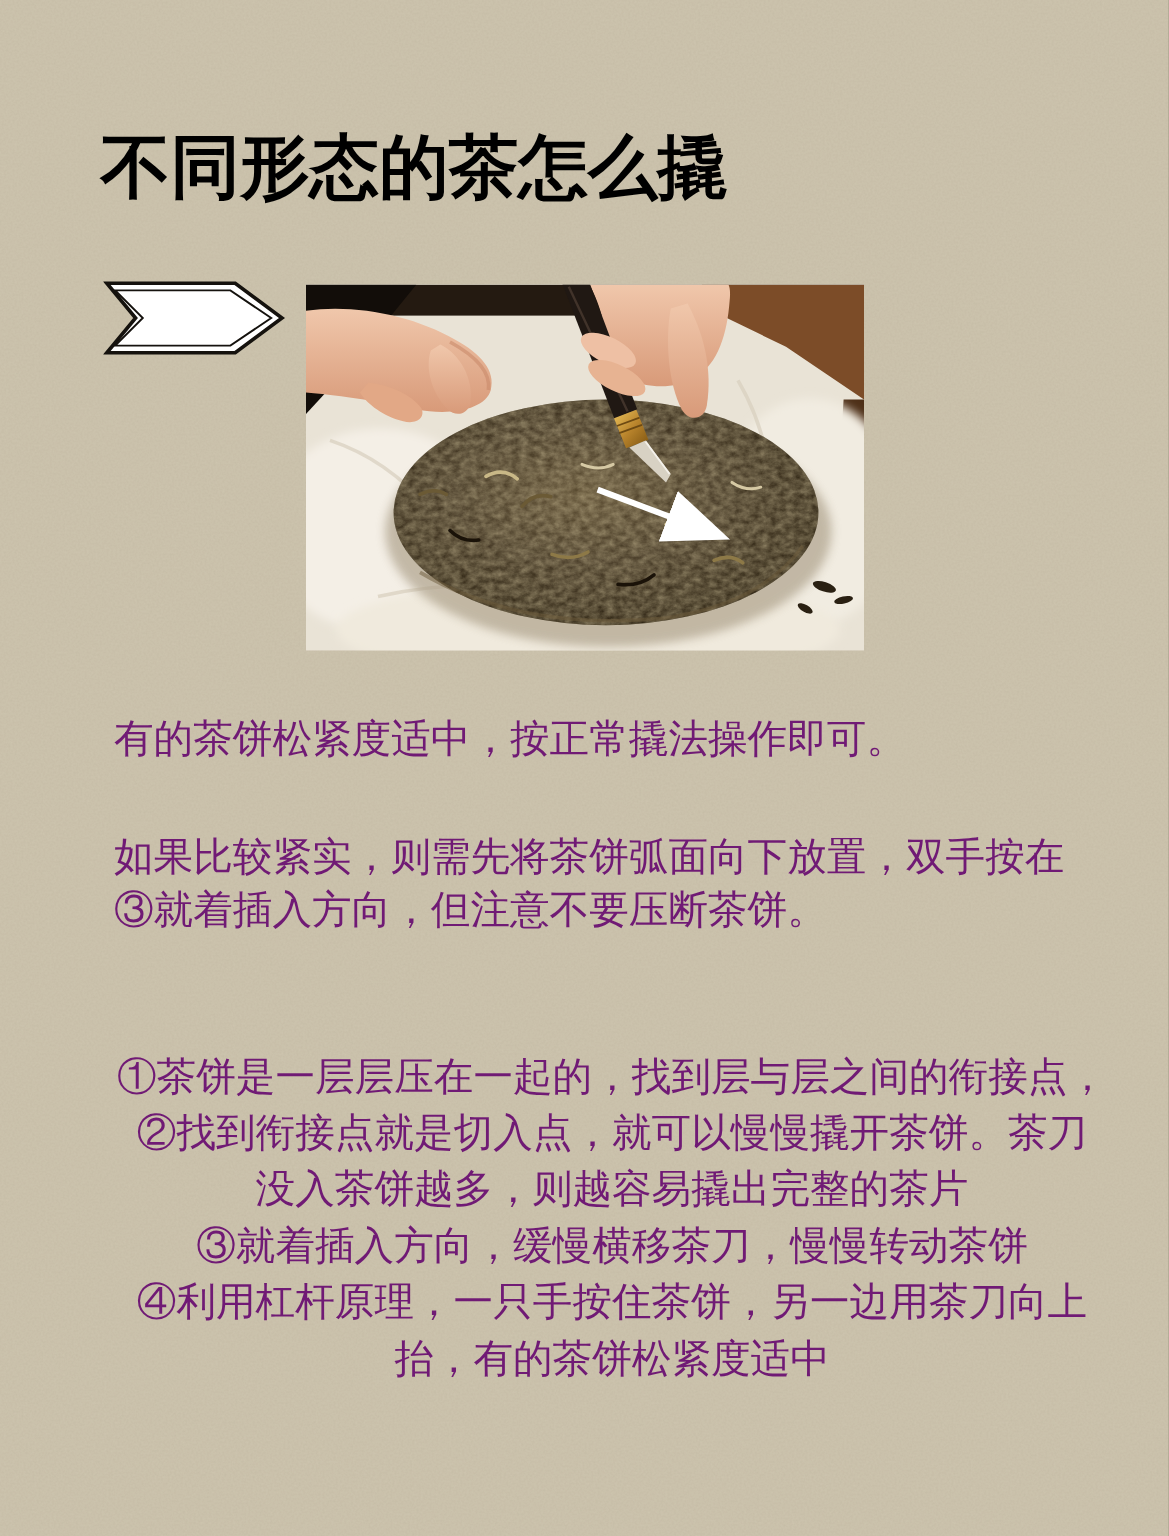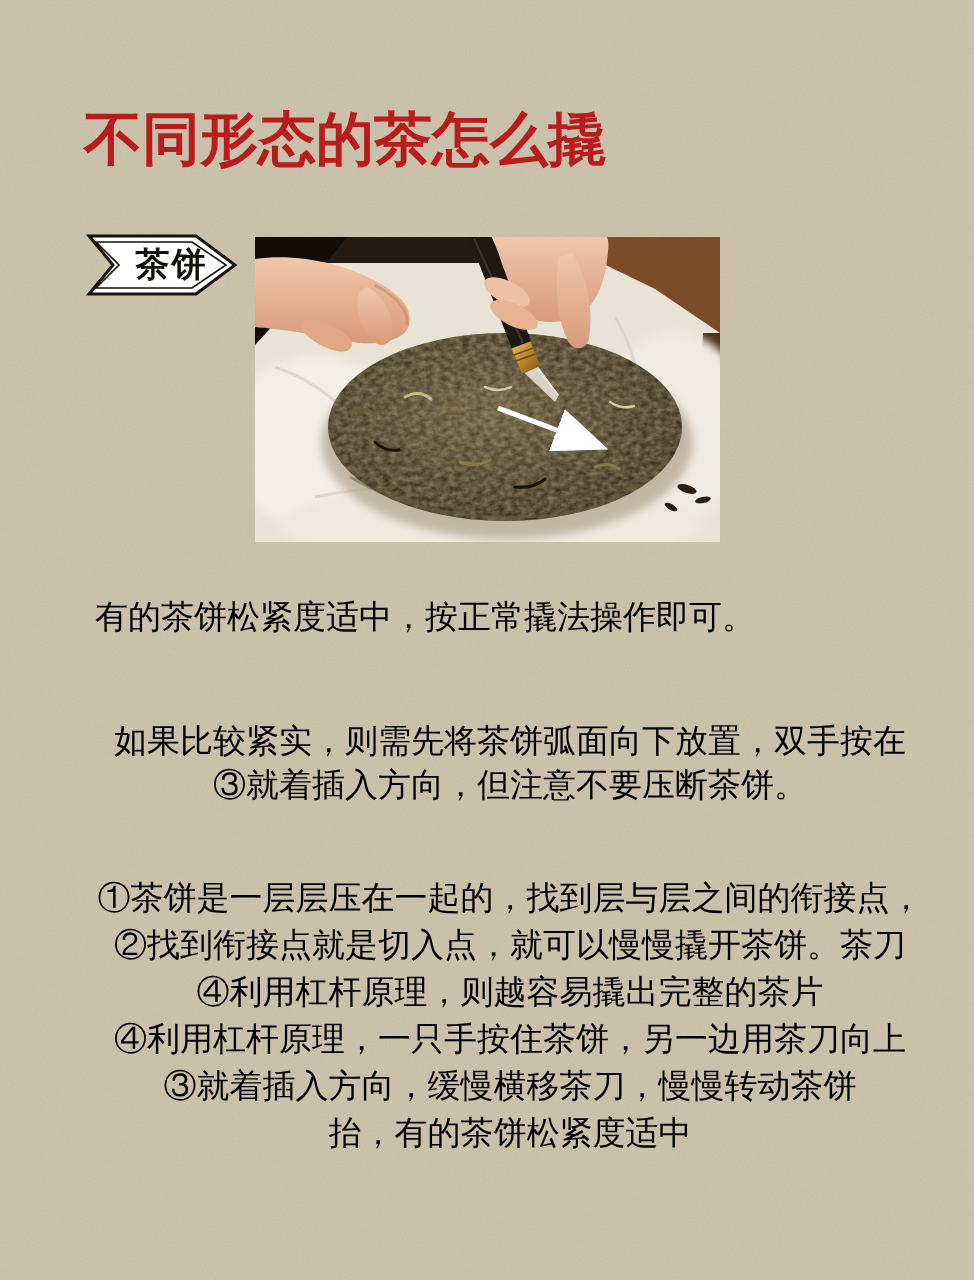--- a/index.html
+++ b/index.html
@@ -13,7 +13,7 @@
   .title{
     position:absolute;left:84px;top:68px;
     font-size:58px;font-weight:bold;line-height:1.15;
-    letter-spacing:0px;color:#b91c1c;white-space:nowrap;
+    letter-spacing:0px;color:#000000;white-space:nowrap;
   }
   .badge{position:absolute;left:86px;top:233px;width:153px;height:64px;}
   .badge svg{position:absolute;inset:0;}

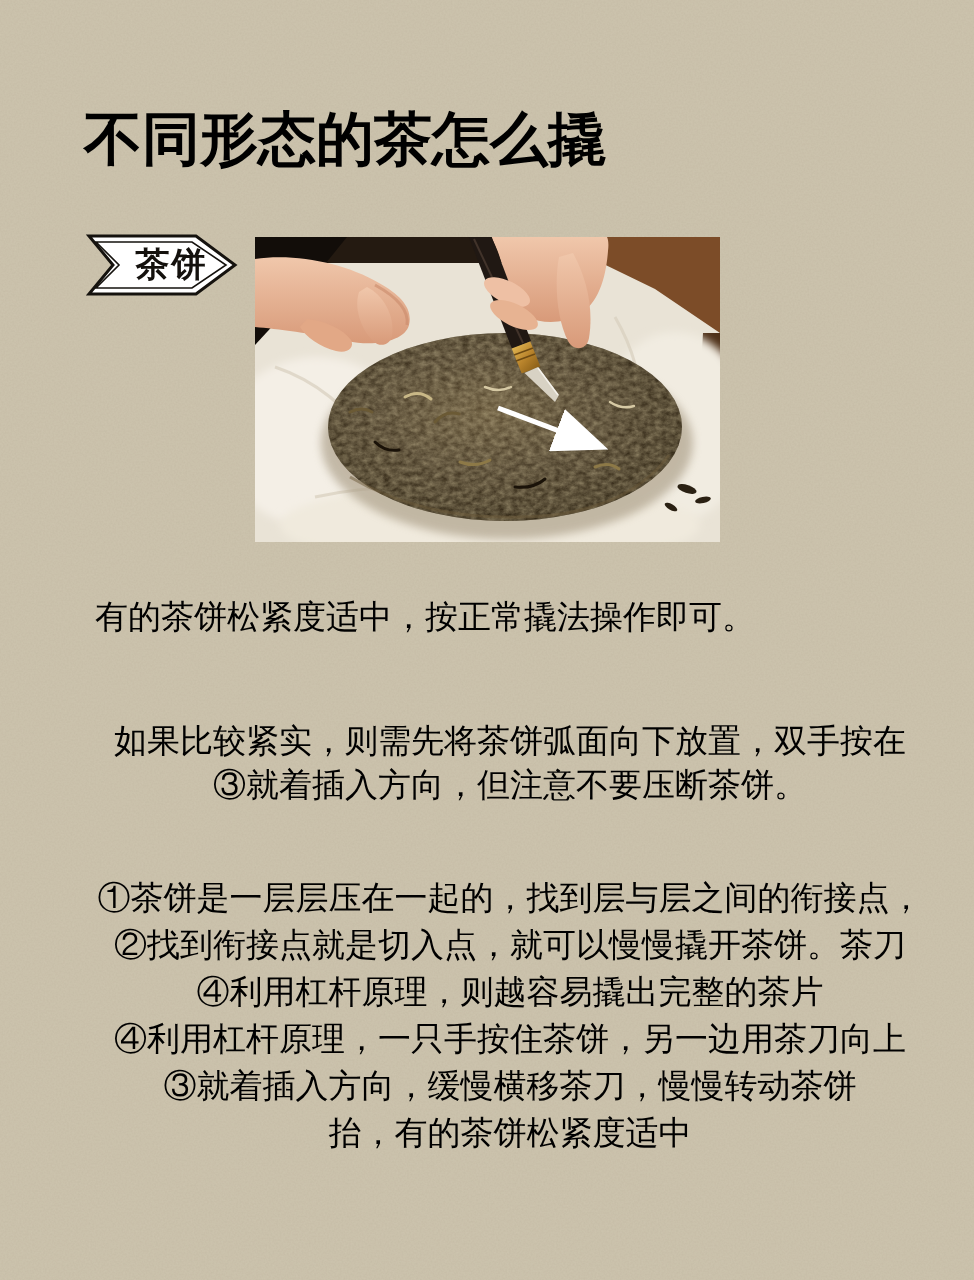--- a/index.html
+++ b/index.html
@@ -53,7 +53,6 @@
       <polygon points="3,3 110,3 149,32 110,61 3,61 27,32" fill="#ffffff" stroke="#15120e" stroke-width="3" stroke-linejoin="miter"></polygon>
       <polygon points="10,9 106,9 140,32 106,55 10,55 33,32" fill="none" stroke="#15120e" stroke-width="1.6"></polygon>
     </svg>
-    <span class="badge-label">茶饼</span>
   </div>
 
   <div class="photo">

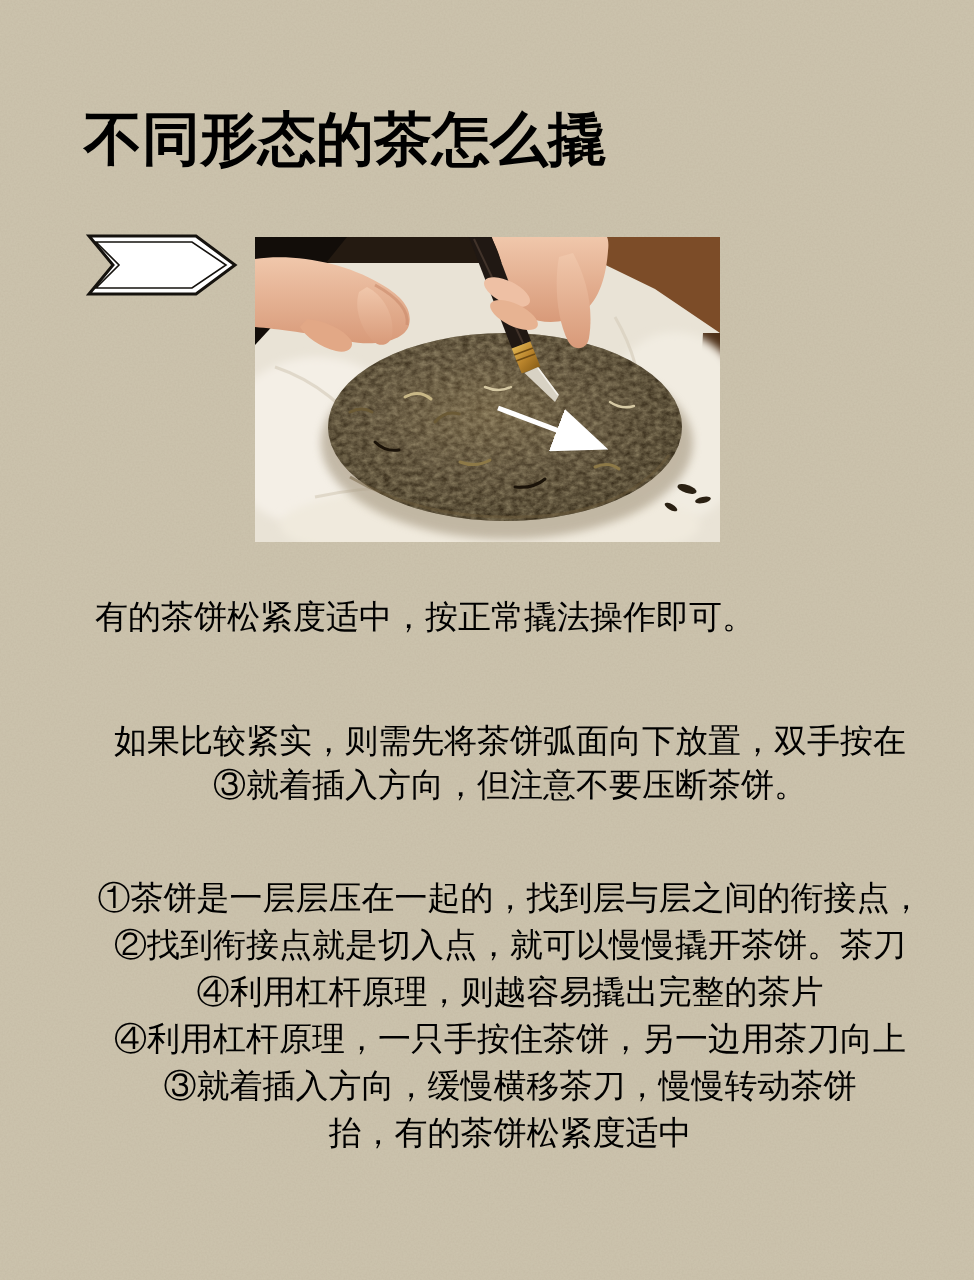--- a/index.html
+++ b/index.html
@@ -27,7 +27,7 @@
     background:#e8e2d5;overflow:hidden;
   }
   .photo svg{display:block;width:100%;height:100%;}
-  .textblock{position:absolute;left:95px;width:830px;font-size:33px;color:#000000;}
+  .textblock{position:absolute;left:95px;width:830px;font-size:33px;color:#701a75;}
   .textblock div{white-space:nowrap;}
   .p1{top:594px;line-height:46px;}
   .p2{top:719px;line-height:44px;text-align:center;}

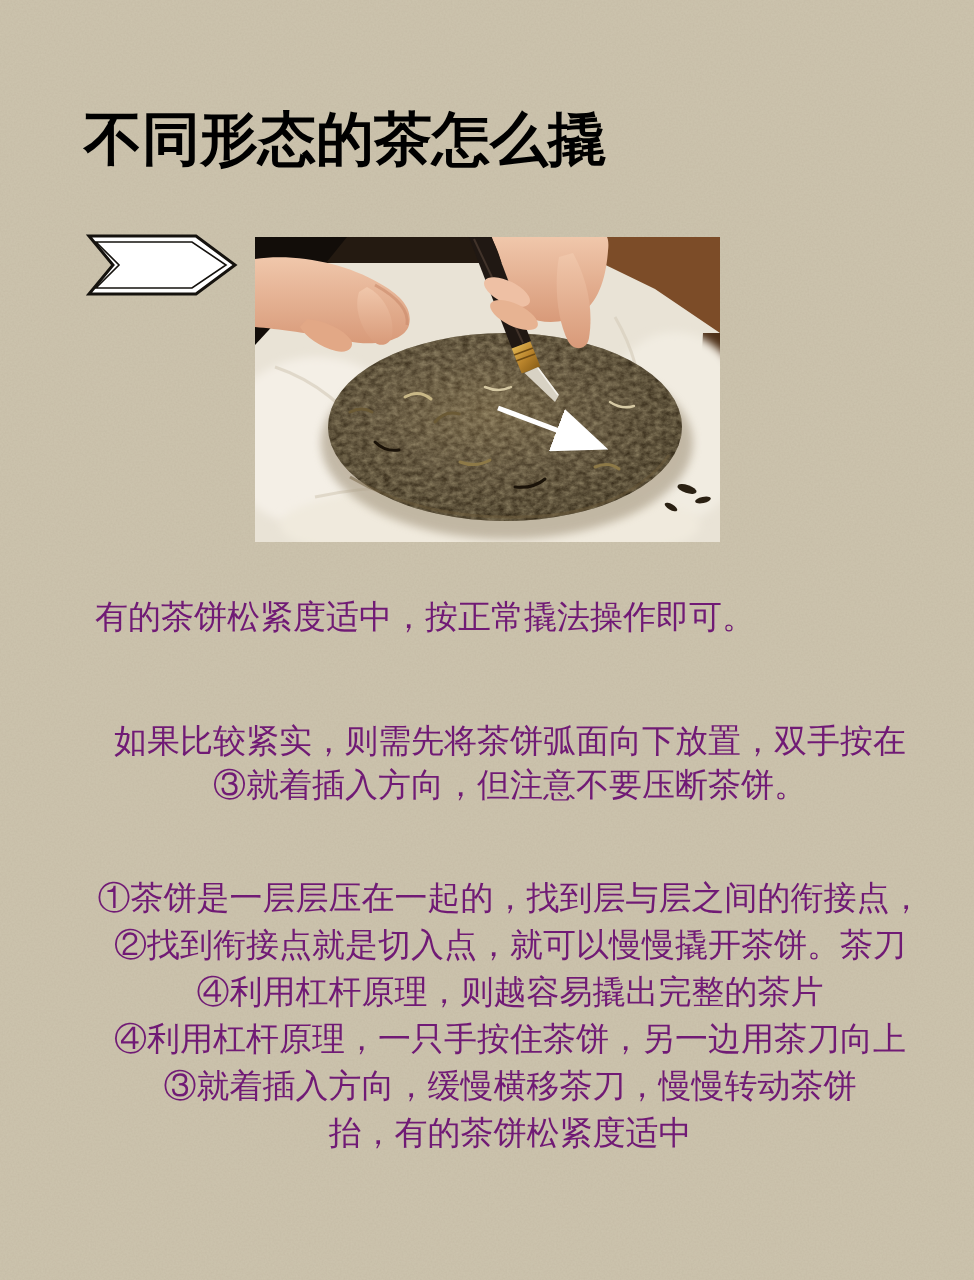--- a/index.html
+++ b/index.html
@@ -30,7 +30,7 @@
   .textblock{position:absolute;left:95px;width:830px;font-size:33px;color:#701a75;}
   .textblock div{white-space:nowrap;}
   .p1{top:594px;line-height:46px;}
-  .p2{top:719px;line-height:44px;text-align:center;}
+  .p2{top:693px;line-height:44px;}
   .steps{top:875px;line-height:47px;text-align:center;}
 </style>
 </head>

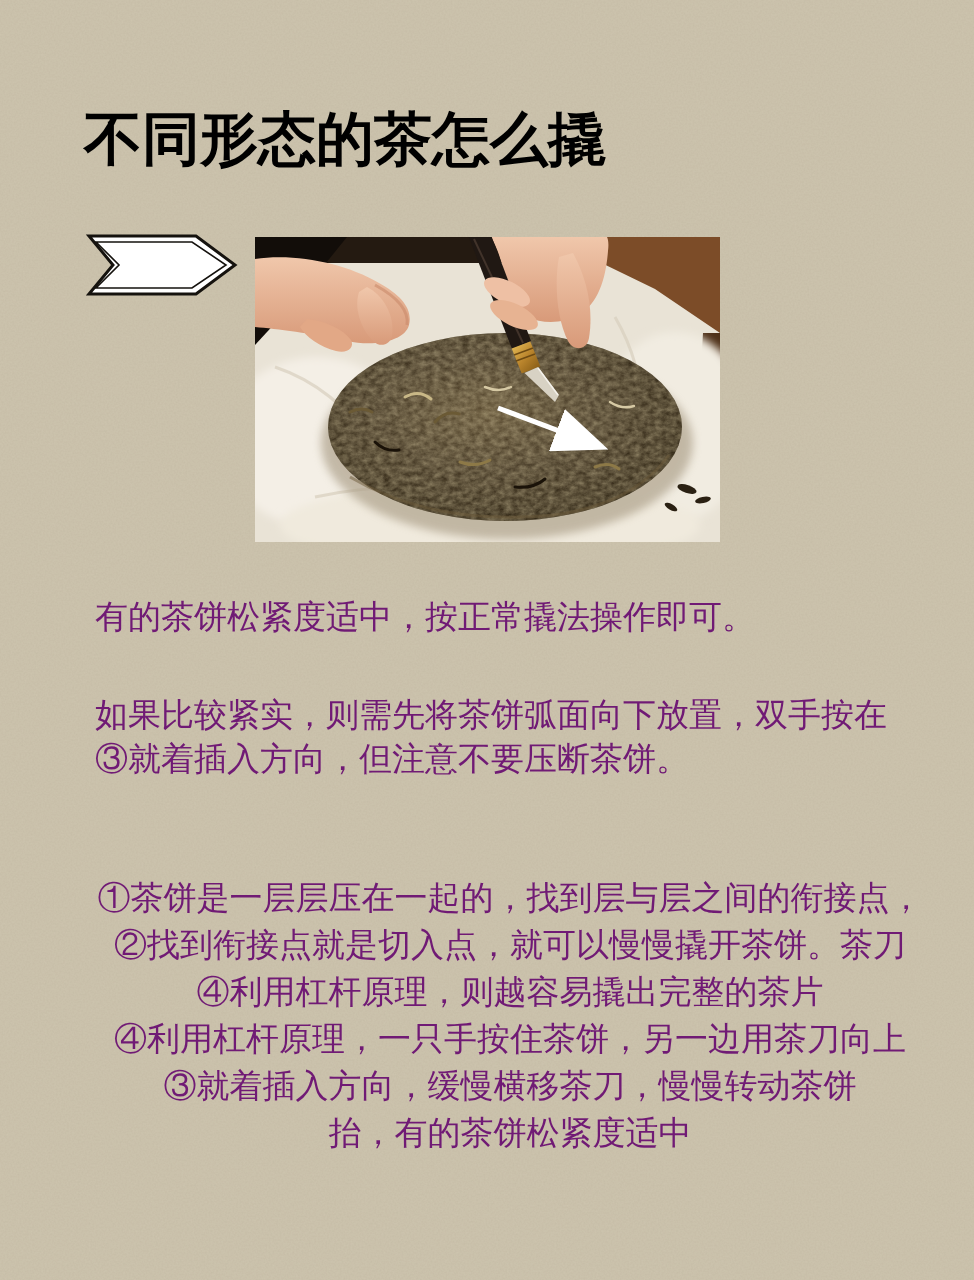--- a/index.html
+++ b/index.html
@@ -157,7 +157,7 @@
   <div class="textblock steps">
       <div>①茶饼是一层层压在一起的，找到层与层之间的衔接点，</div>
       <div>②找到衔接点就是切入点，就可以慢慢撬开茶饼。茶刀</div>
-      <div>④利用杠杆原理，则越容易撬出完整的茶片</div>
+      <div>没入茶饼越多，则越容易撬出完整的茶片</div>
       <div>④利用杠杆原理，一只手按住茶饼，另一边用茶刀向上</div>
       <div>③就着插入方向，缓慢横移茶刀，慢慢转动茶饼</div>
       <div>抬，有的茶饼松紧度适中</div>

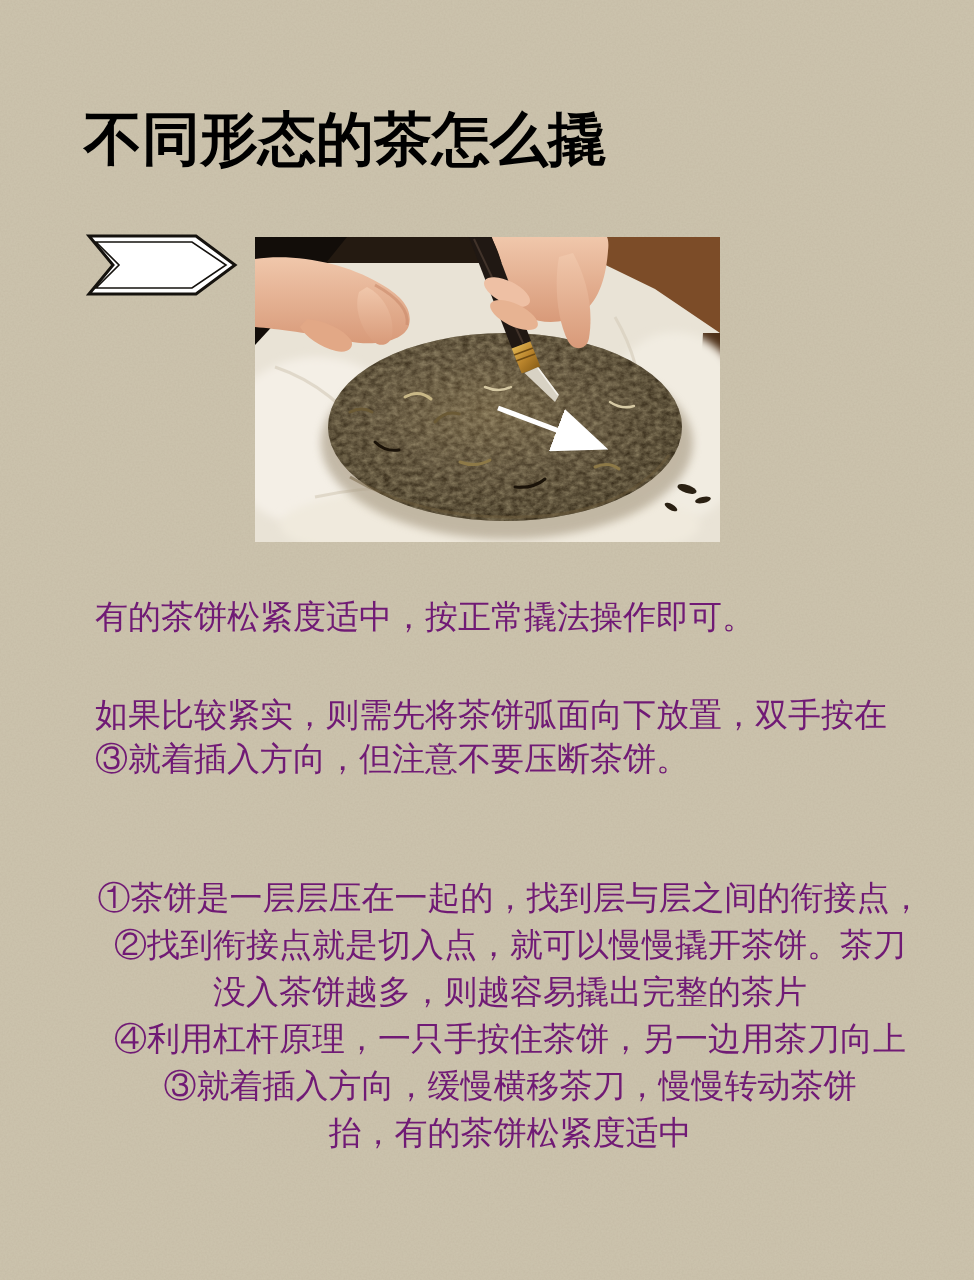--- a/index.html
+++ b/index.html
@@ -158,8 +158,8 @@
       <div>①茶饼是一层层压在一起的，找到层与层之间的衔接点，</div>
       <div>②找到衔接点就是切入点，就可以慢慢撬开茶饼。茶刀</div>
       <div>没入茶饼越多，则越容易撬出完整的茶片</div>
+      <div>③就着插入方向，缓慢横移茶刀，慢慢转动茶饼</div>
       <div>④利用杠杆原理，一只手按住茶饼，另一边用茶刀向上</div>
-      <div>③就着插入方向，缓慢横移茶刀，慢慢转动茶饼</div>
       <div>抬，有的茶饼松紧度适中</div>
     </div>
 

